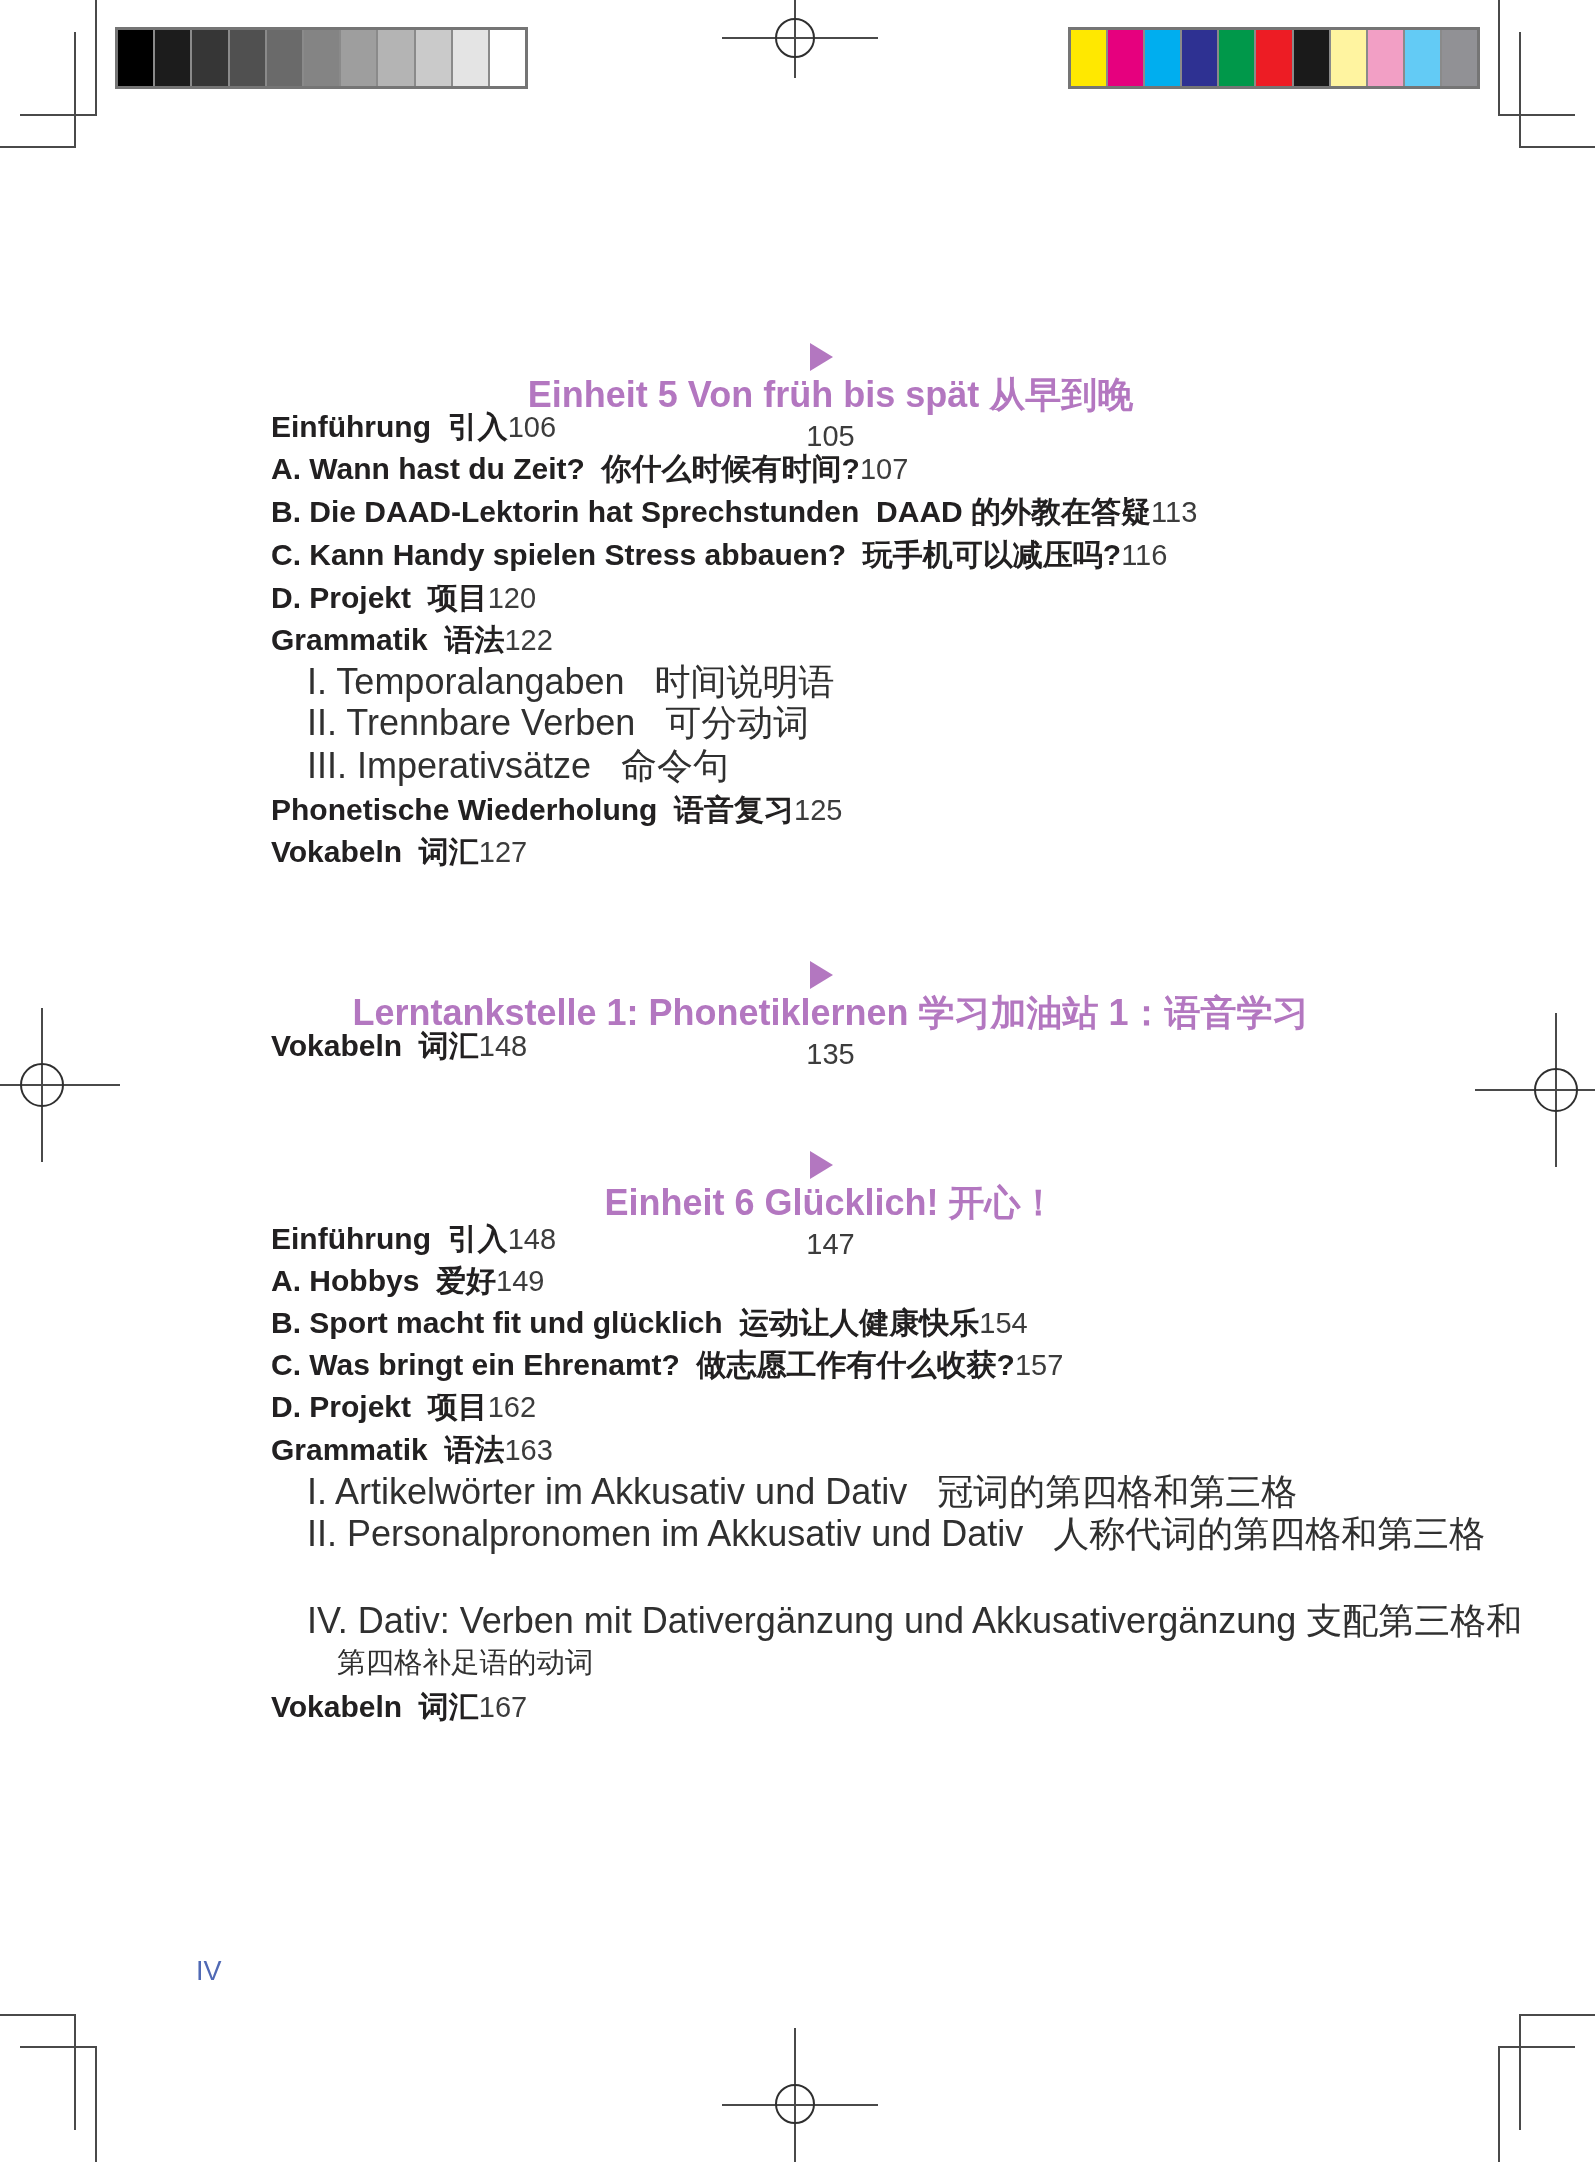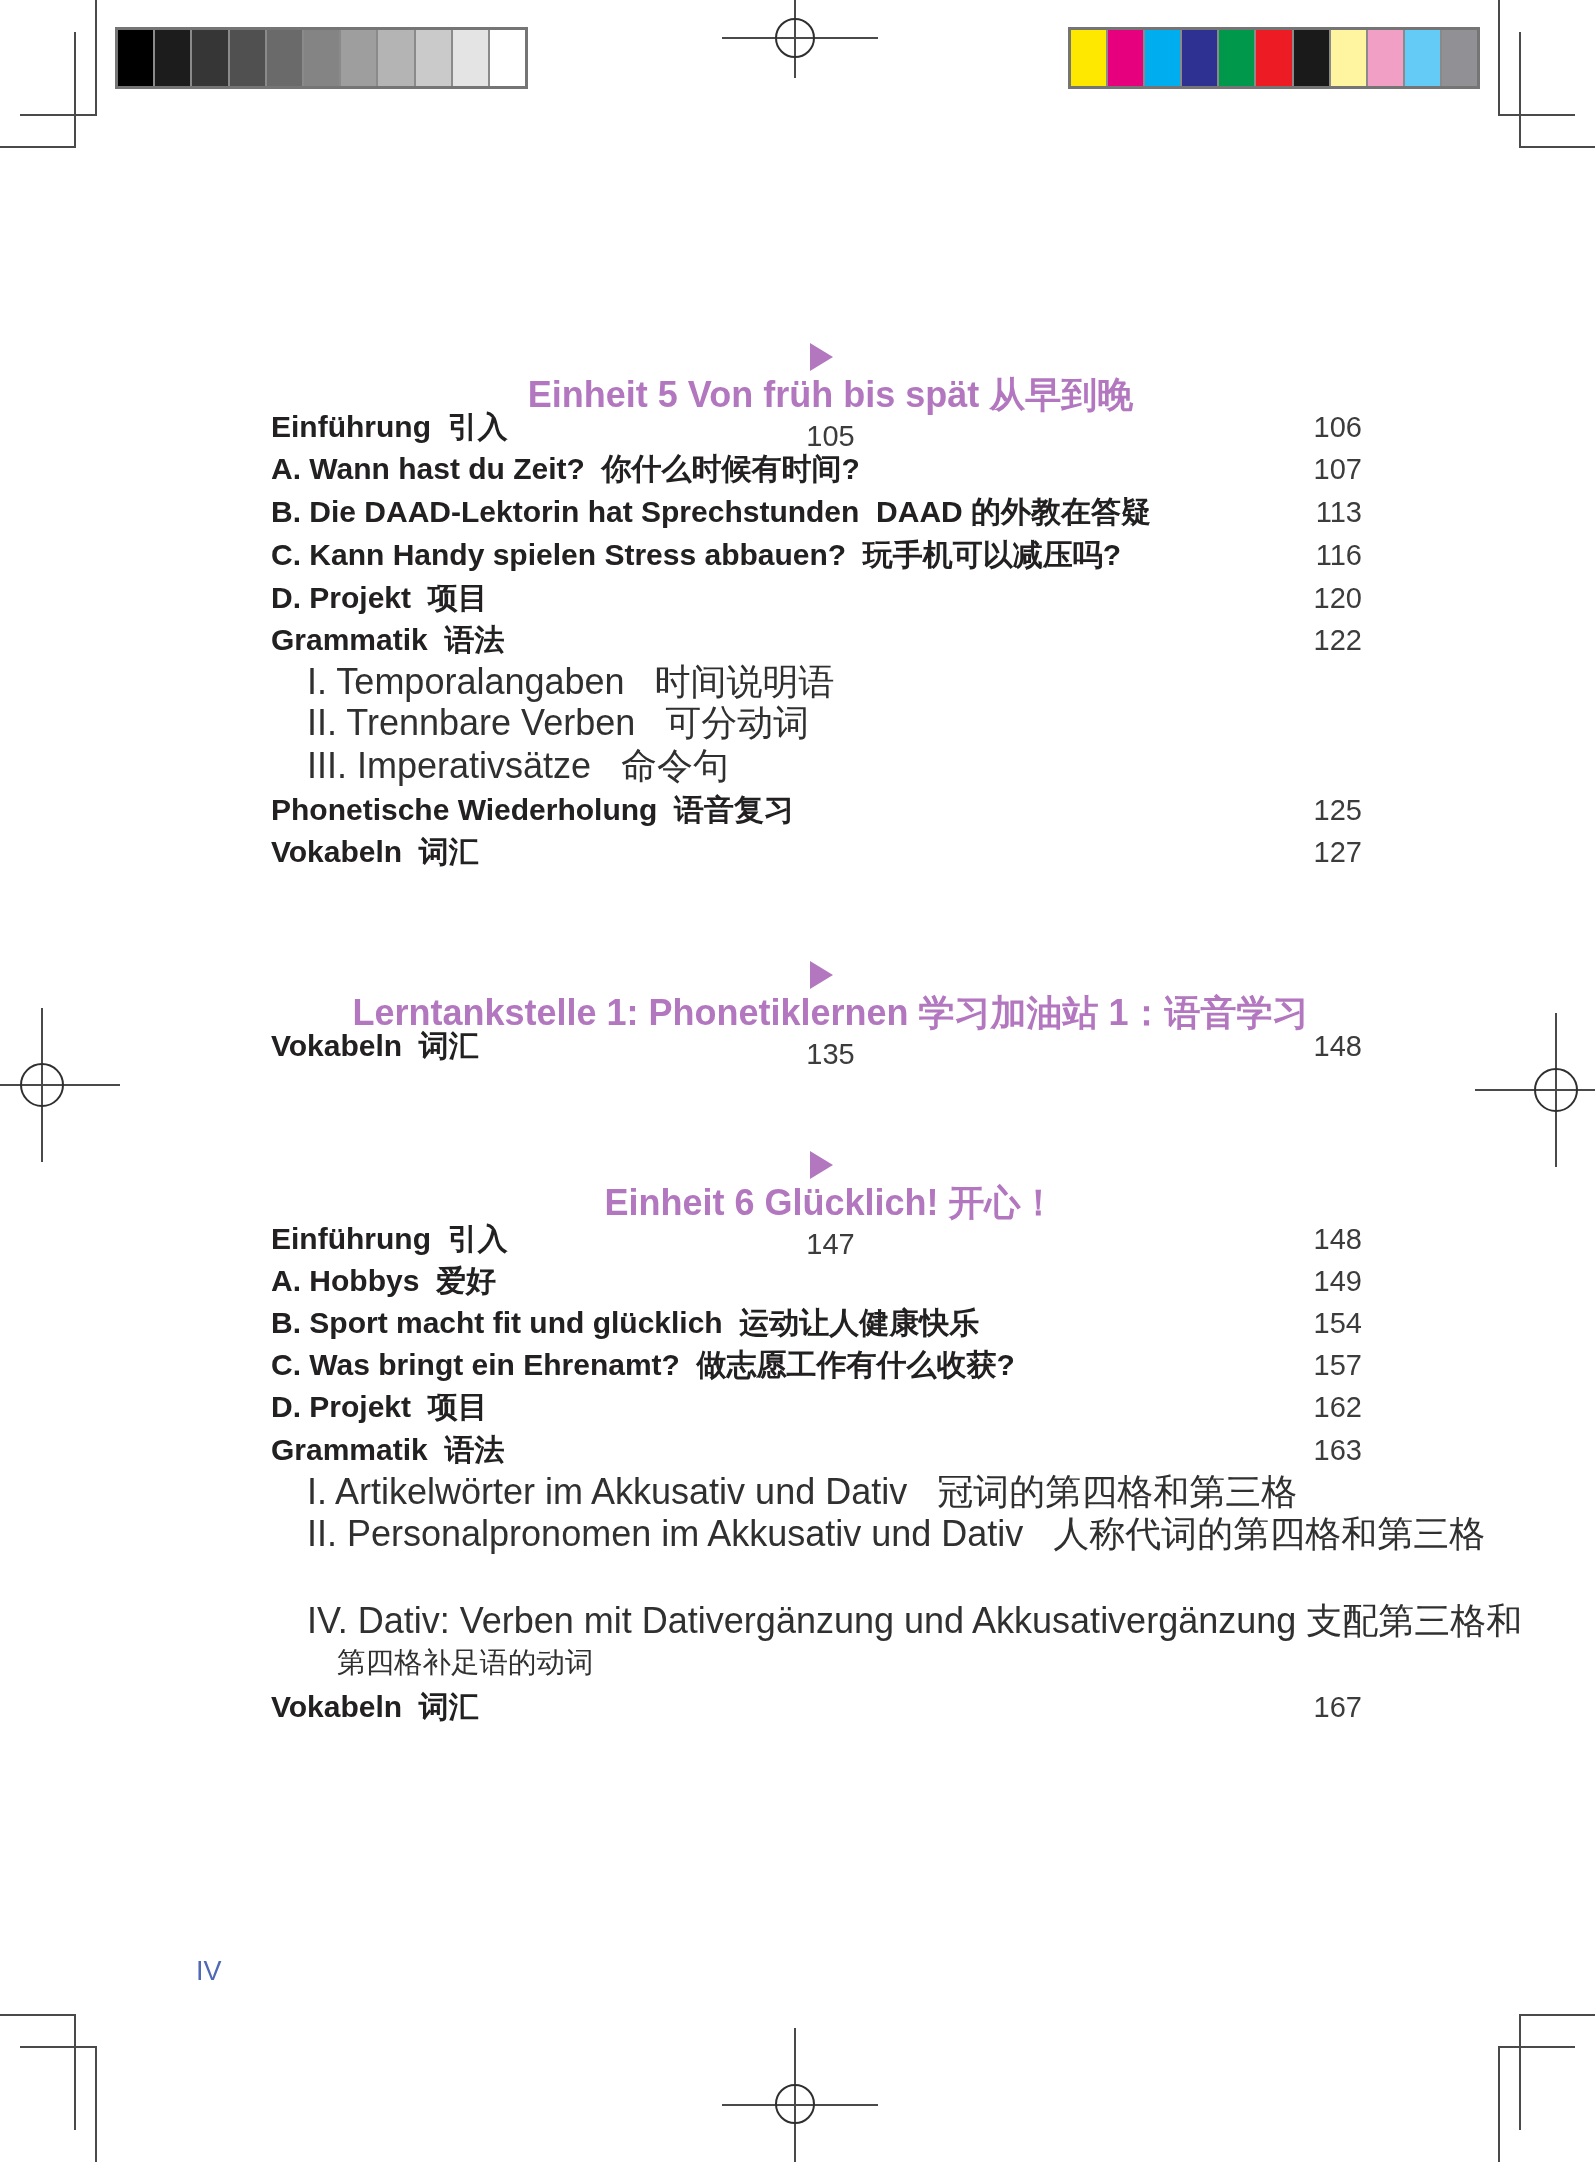--- a/index.html
+++ b/index.html
@@ -52,7 +52,7 @@
 
   .row {
     position:absolute; left:271px; width:1091px; height:42px;
-    display:flex; justify-content:space-between; align-items:center;
+    display:flex; align-items:center;
   }
   .row .label {
     font-size:30px; font-weight:bold; color:#222021; white-space:pre;

